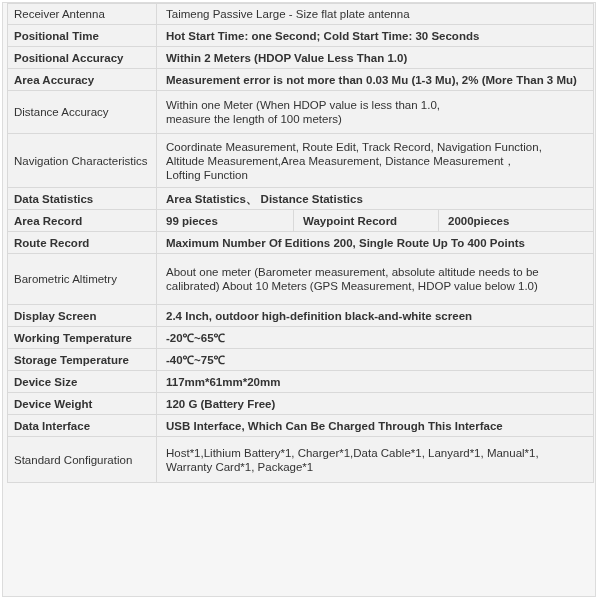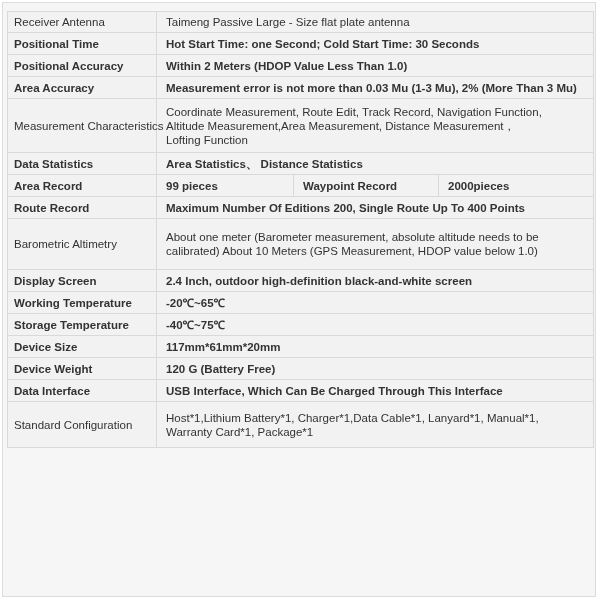--- a/index.html
+++ b/index.html
@@ -27,7 +27,6 @@
     table-layout: fixed;
     font-size: 11.5px;
     line-height: 14px;
-    margin-top: 8px;
   }
   table.spec td {
     border: 1px solid #d9d9d9;

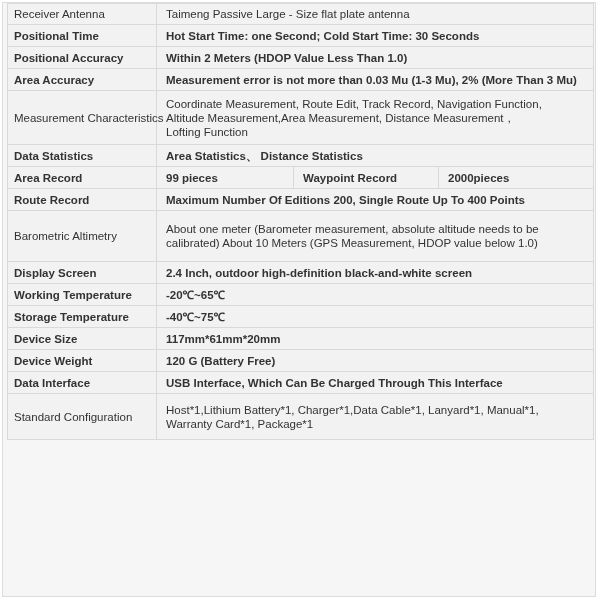--- a/index.html
+++ b/index.html
@@ -72,6 +72,13 @@
       <td class="label">Area Accuracy</td>
       <td colspan="3">Measurement error is not more than 0.03 Mu (1-3 Mu), 2% (More Than 3 Mu)</td>
     </tr>
+    <tr class="h44">
+      <td class="label">Distance Accuracy</td>
+      <td colspan="3">
+        <div>Within one Meter (When HDOP value is less than 1.0,</div>
+        <div>measure the length of 100 meters)</div>
+      </td>
+    </tr>
     <tr style="height:54px">
       <td class="label">Measurement Characteristics</td>
       <td colspan="3">

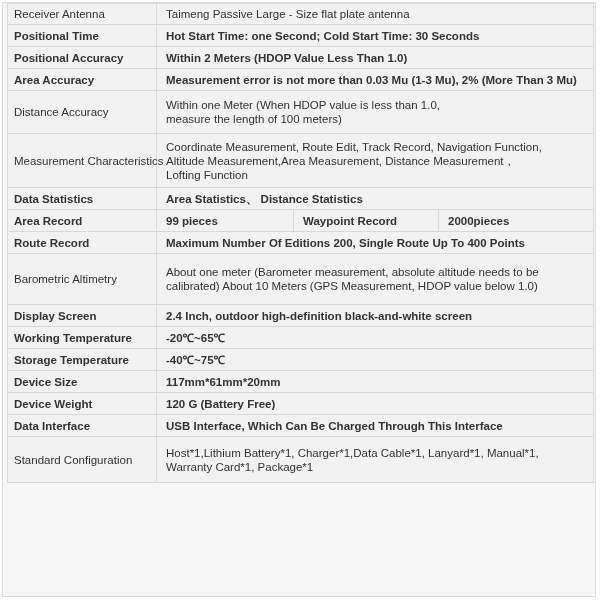--- a/index.html
+++ b/index.html
@@ -80,7 +80,7 @@
       </td>
     </tr>
     <tr style="height:54px">
-      <td class="label">Measurement Characteristics</td>
+      <td class="label">Navigation Characteristics</td>
       <td colspan="3">
         <div>Coordinate Measurement, Route Edit, Track Record, Navigation Function,</div>
         <div>Altitude Measurement,Area Measurement, Distance Measurement，</div>

